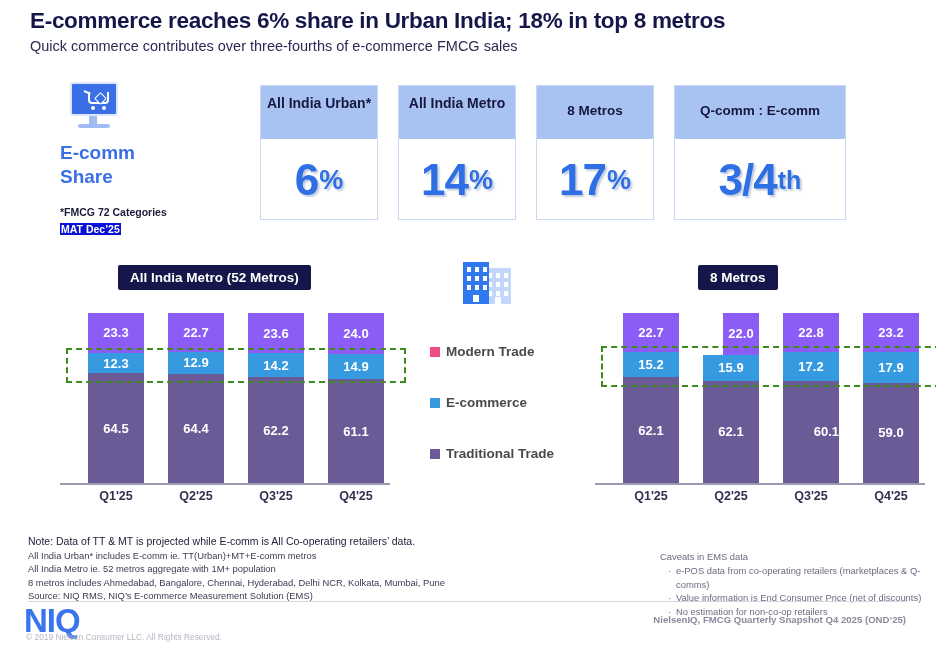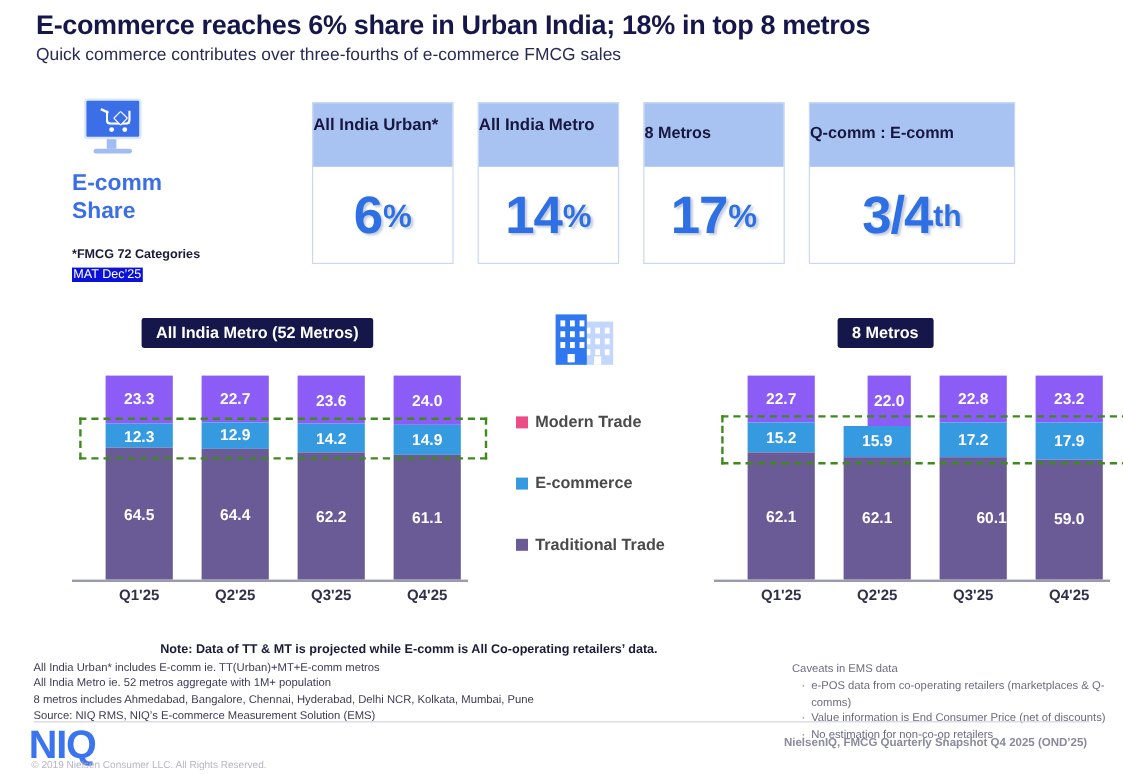--- a/index.html
+++ b/index.html
@@ -62,7 +62,7 @@
   .kpi-card.wide{width:172px;}
   .kpi-head{
     background:#a8c2f2;color:#17173f;font-size:14px;font-weight:bold;
-    text-align:left;line-height:1.25;padding:9px 0 9px;height:53px;box-sizing:border-box;
+    text-align:center;line-height:1.25;padding:9px 0 9px;height:53px;box-sizing:border-box;
   }
   .kpi-head.one-line{padding-top:17px;font-size:13.5px;}
   .kpi-val{

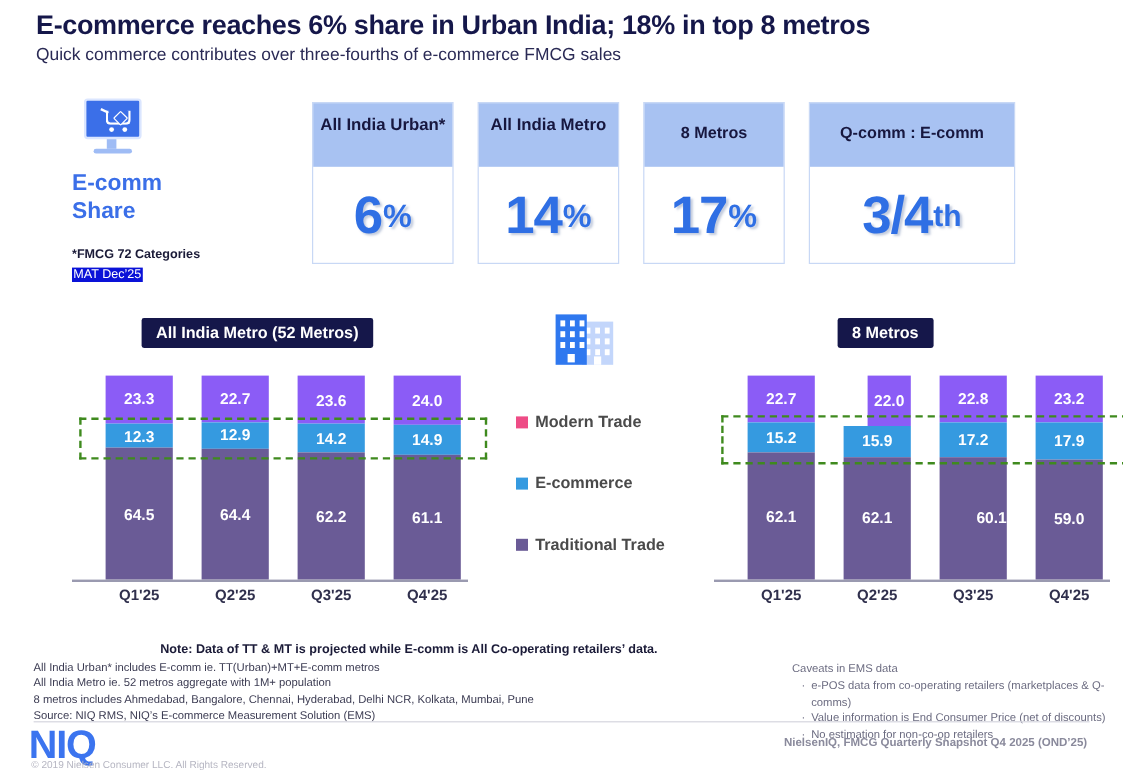--- a/index.html
+++ b/index.html
@@ -52,7 +52,7 @@
   }
   .fmcg-note{margin-top:16px;font-size:10.5px;font-weight:bold;color:#1b1b38;line-height:1.25;}
   .mat-hl{
-    display:inline-block;background:#0a12d8;color:#ffffff;font-size:10.5px;font-weight:normal;
+    display:inline-block;background:#0a12d8;color:#ffffff;font-size:10.5px;font-weight:bold;
     padding:0 1px;margin-top:1px;
   }
   .kpi-card{

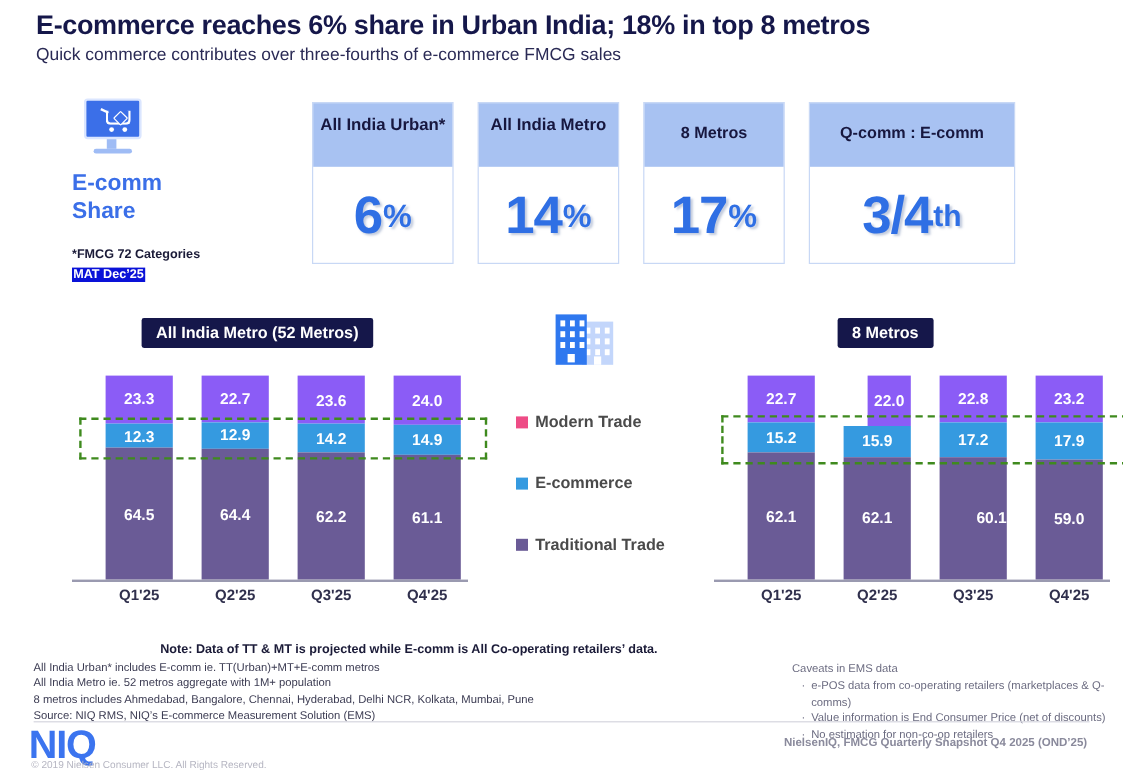--- a/index.html
+++ b/index.html
@@ -119,7 +119,7 @@
   .leg-txt{font-size:13.5px;font-weight:bold;color:#4a4a4a;white-space:nowrap;}
   
   .notes{position:absolute;left:28px;top:535px;width:520px;}
-  .note-bold{font-size:10.5px;font-weight:bold;color:#1b1b38;margin-bottom:2px;text-align:right;}
+  .note-bold{font-size:10.5px;font-weight:normal;color:#1b1b38;margin-bottom:2px;}
   .note-line{font-size:9.4px;color:#3b3b52;line-height:1.42;}
   .caveats{position:absolute;left:660px;top:551px;width:270px;}
   .cav-head{font-size:9.4px;color:#6b6b80;margin-bottom:2px;}

